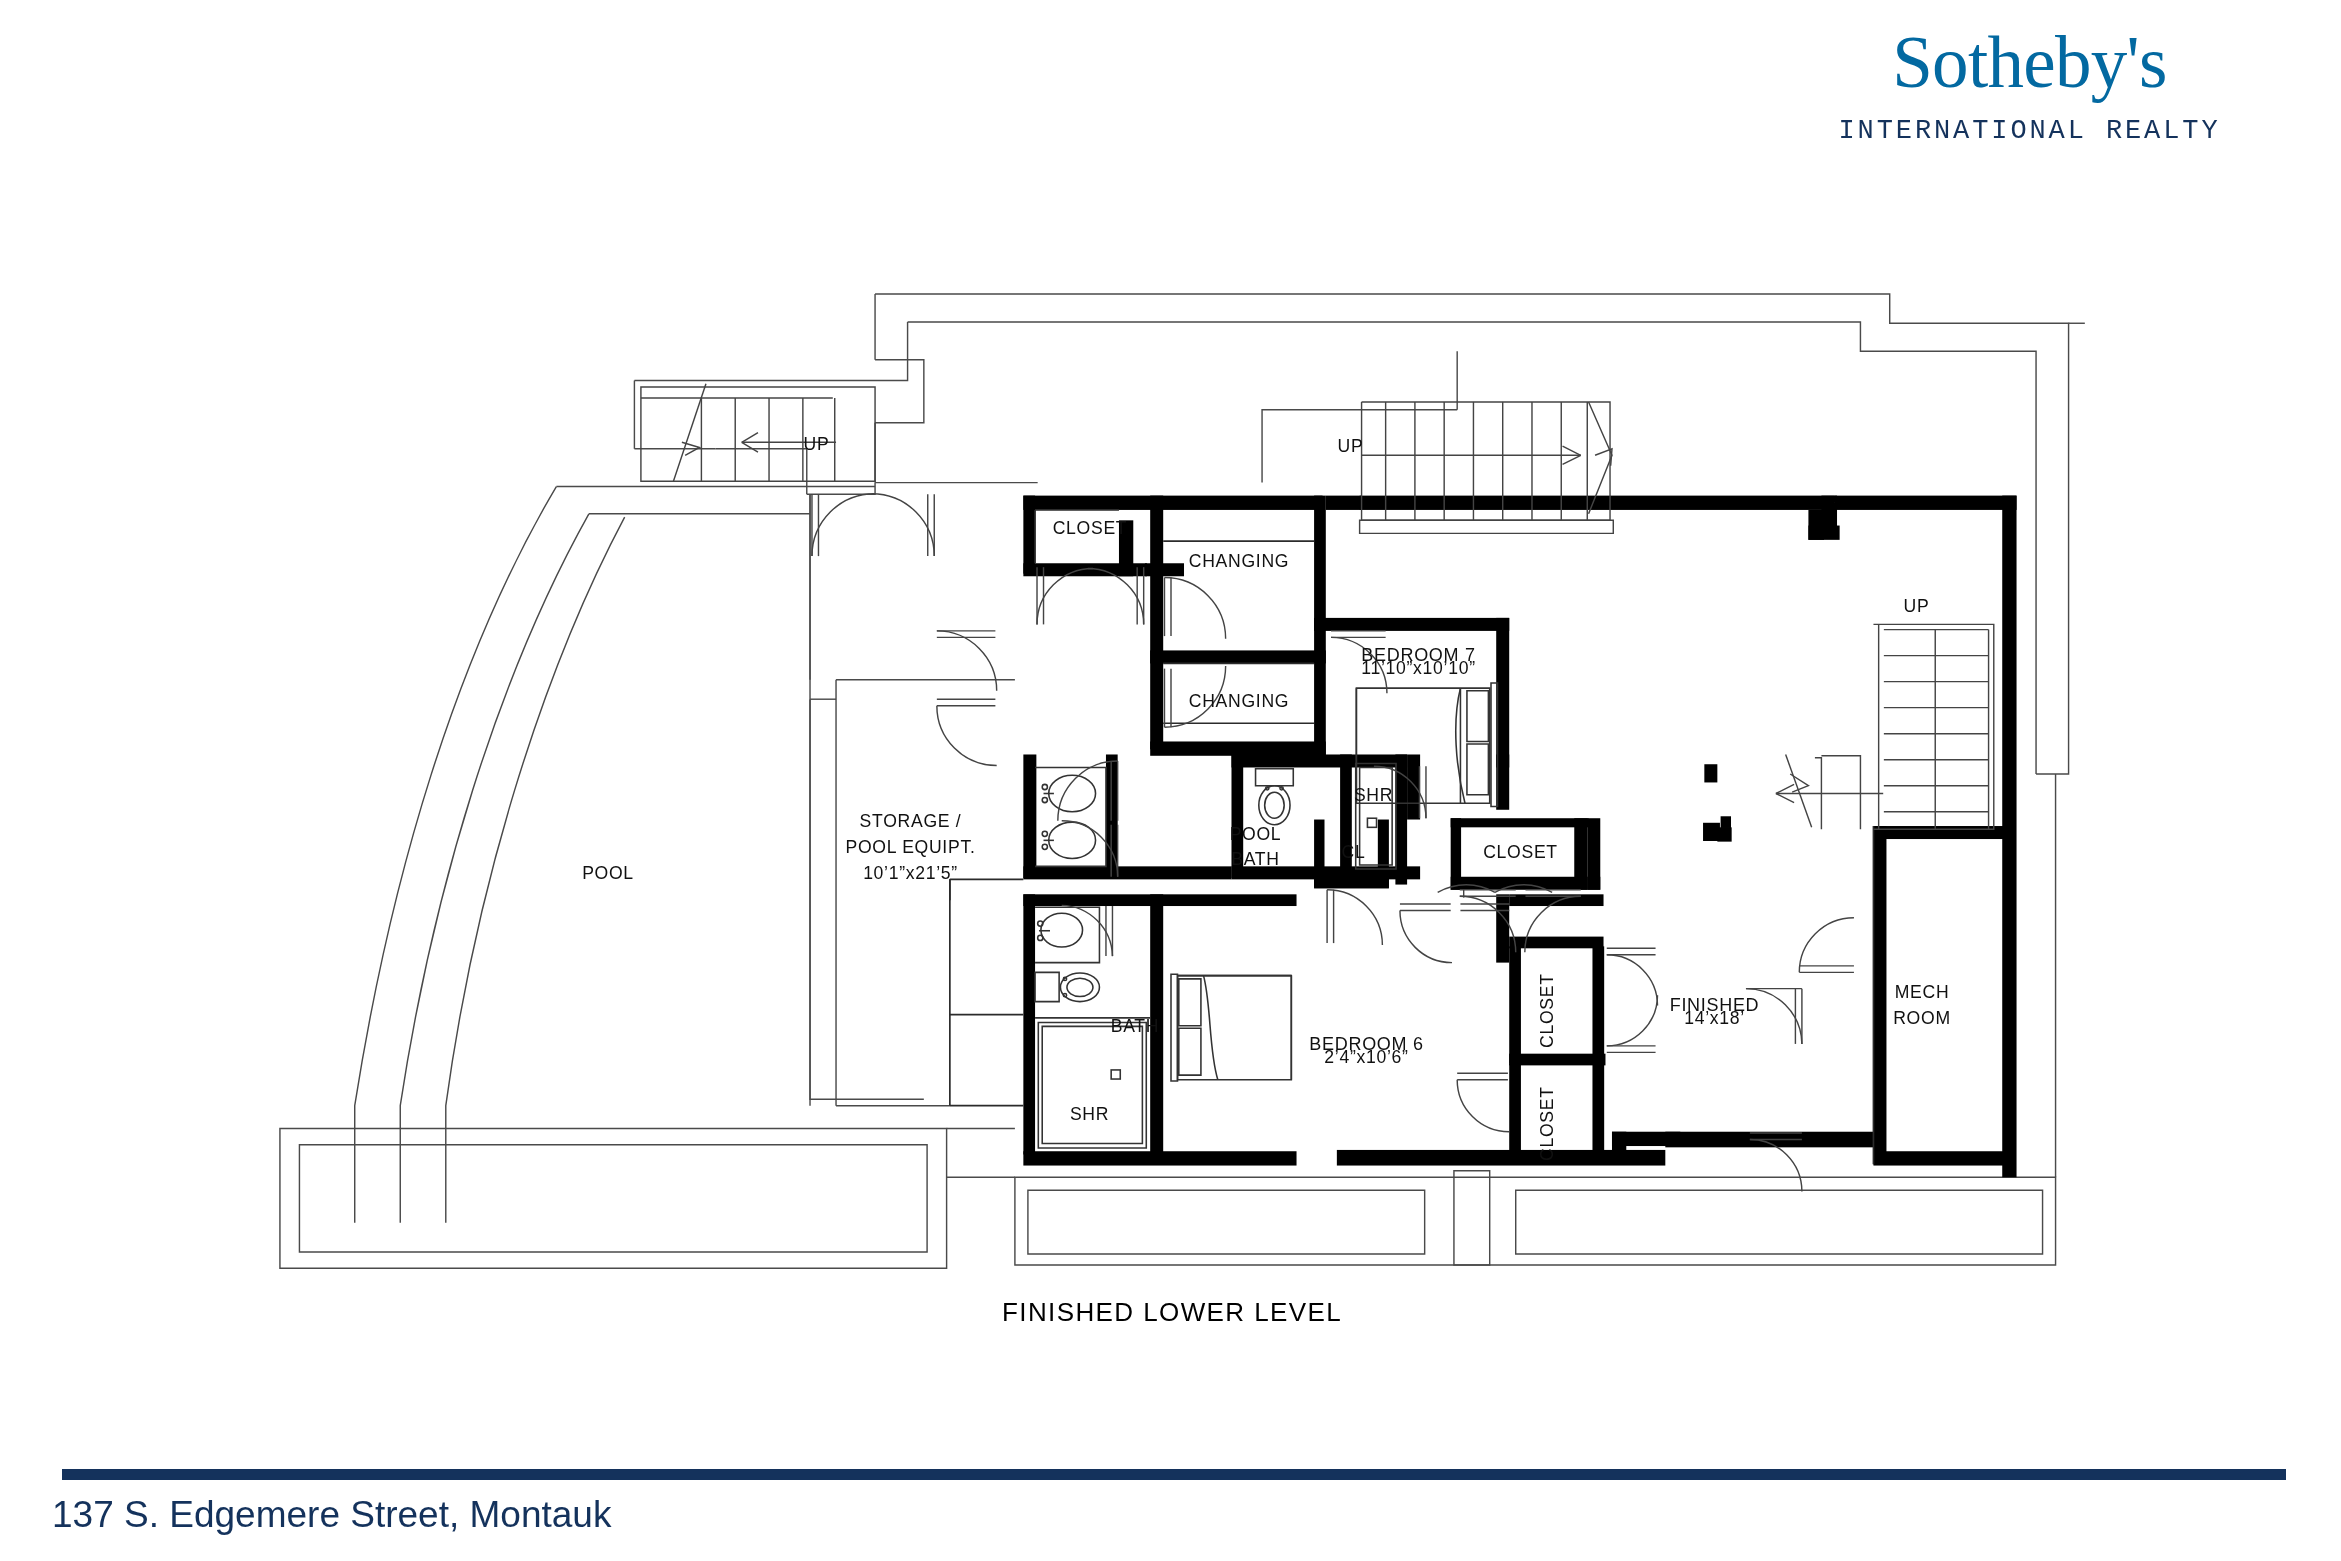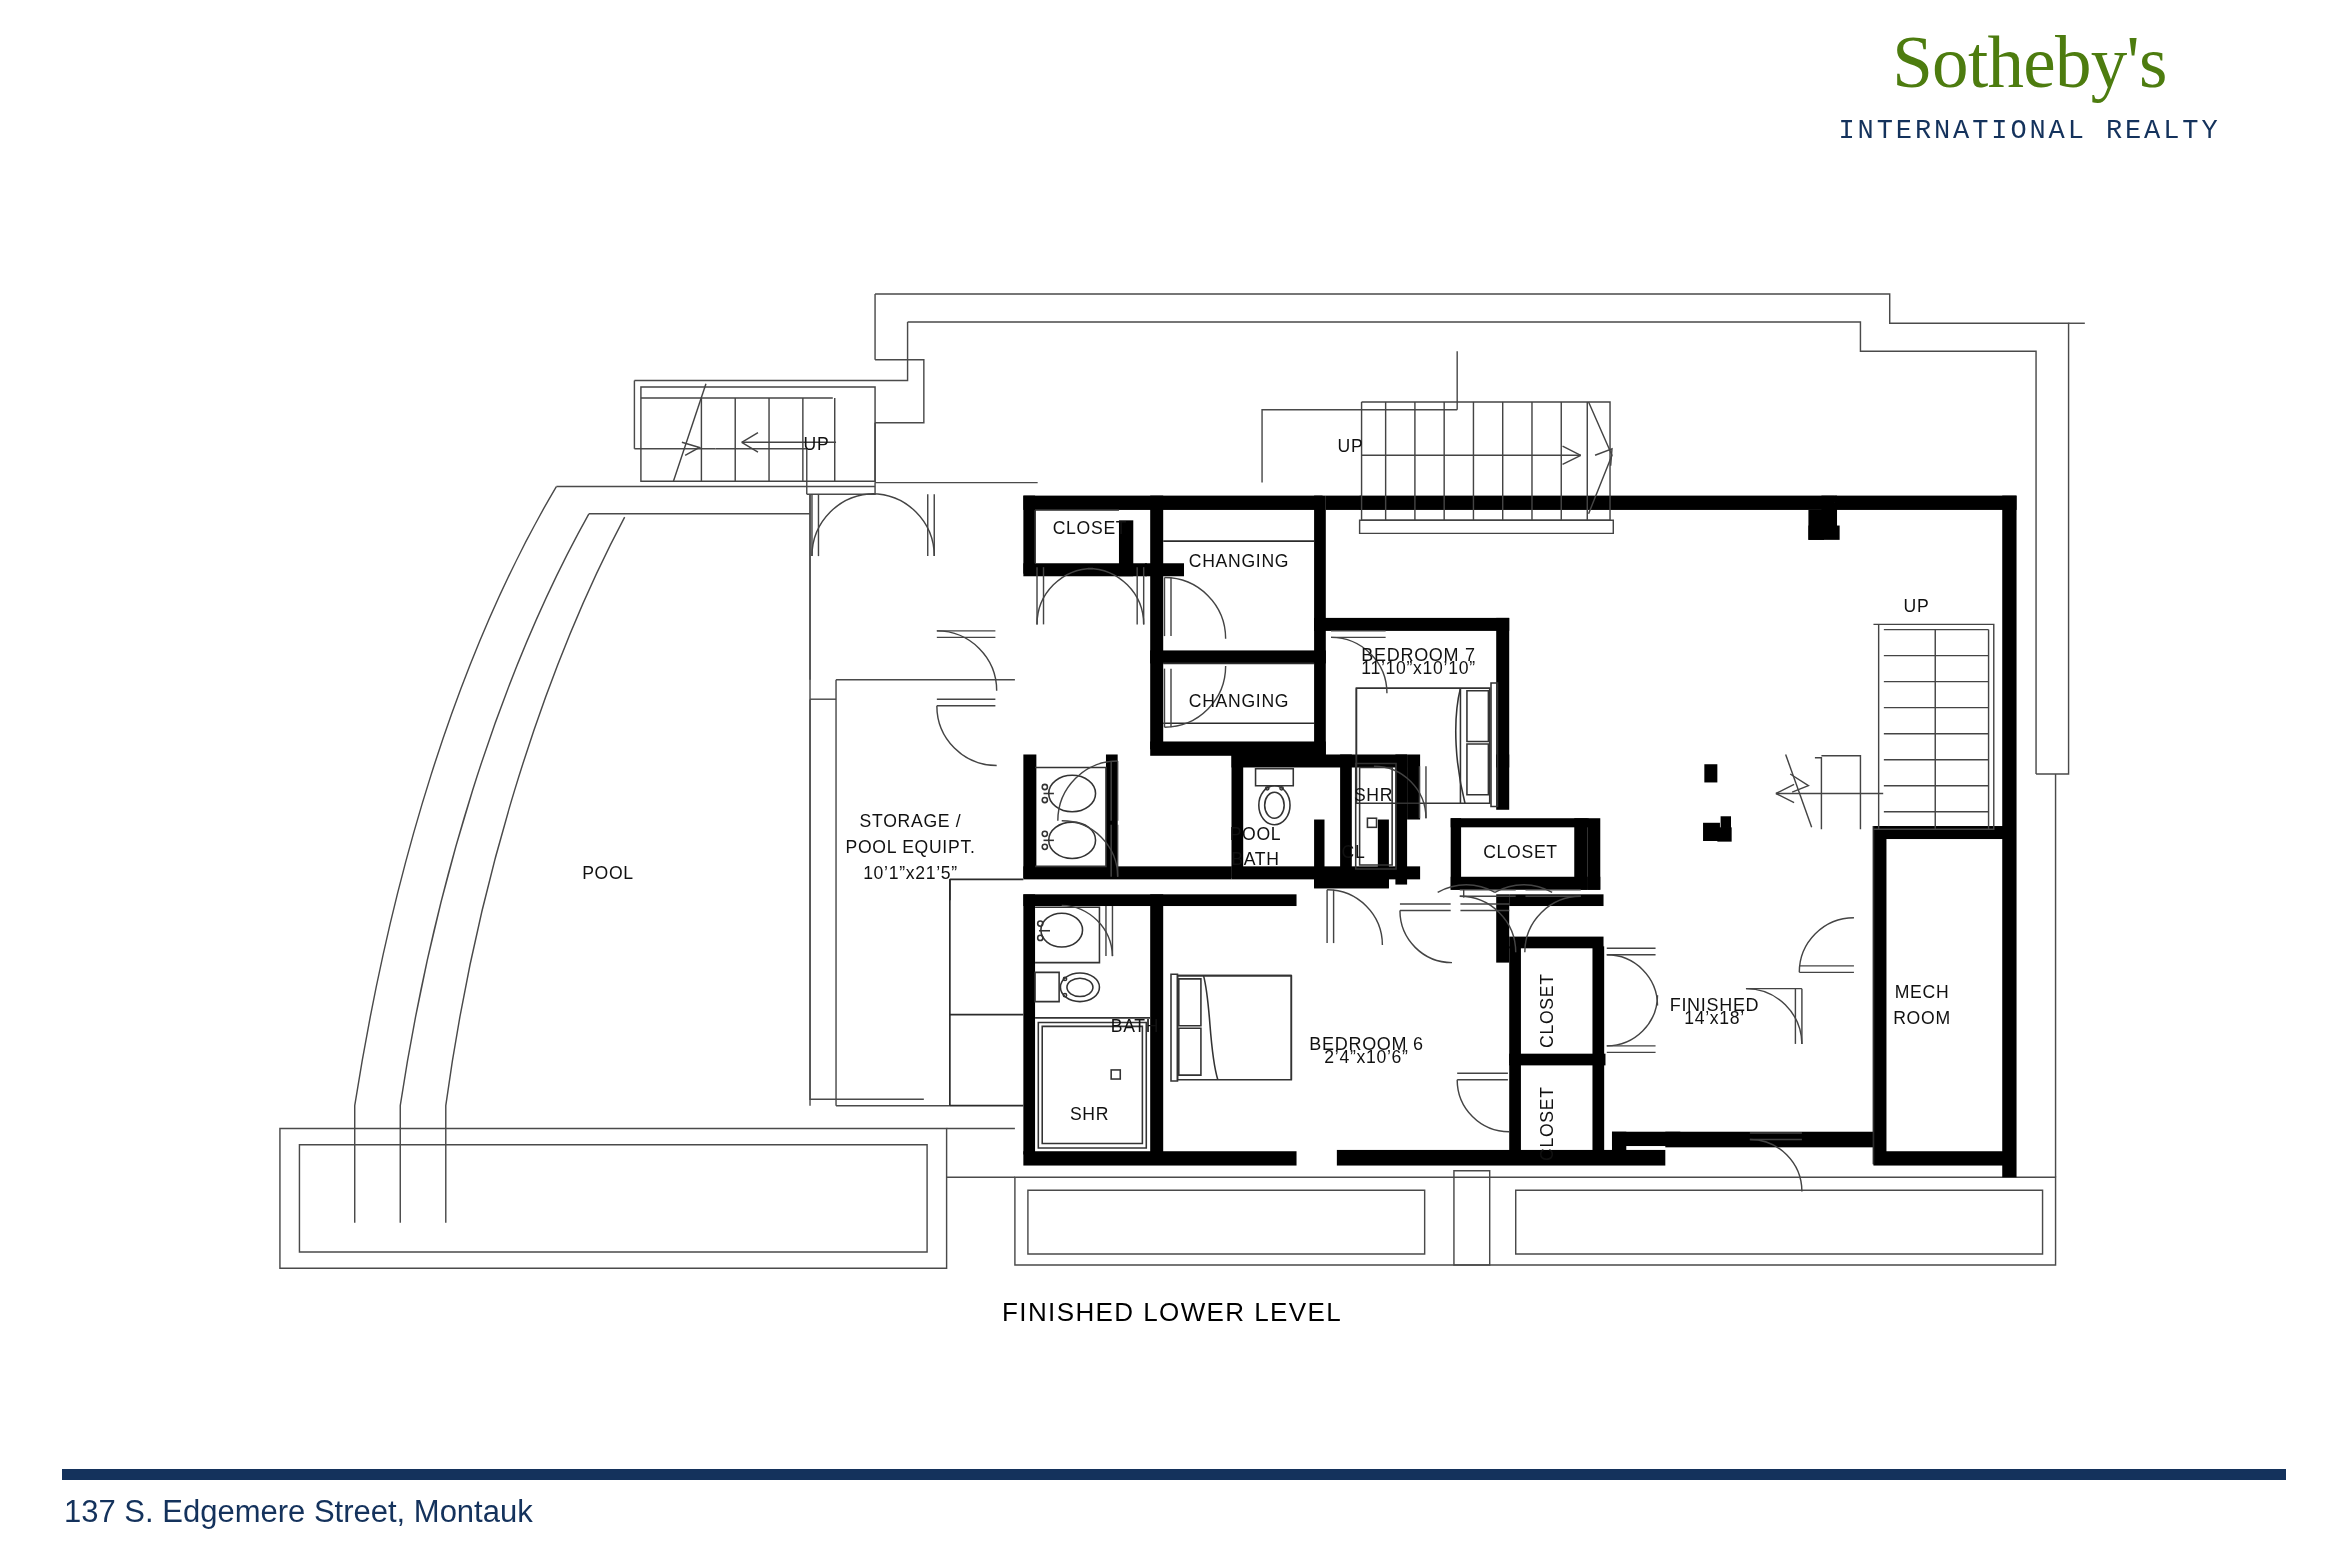--- a/index.html
+++ b/index.html
@@ -37,7 +37,7 @@
     line-height: 1.0;
     letter-spacing: -0.7px;
     font-weight: 400;
-    color: #4d7c0f;
+    color: #0369a1;
     white-space: nowrap;
   }
   .brand-sub {

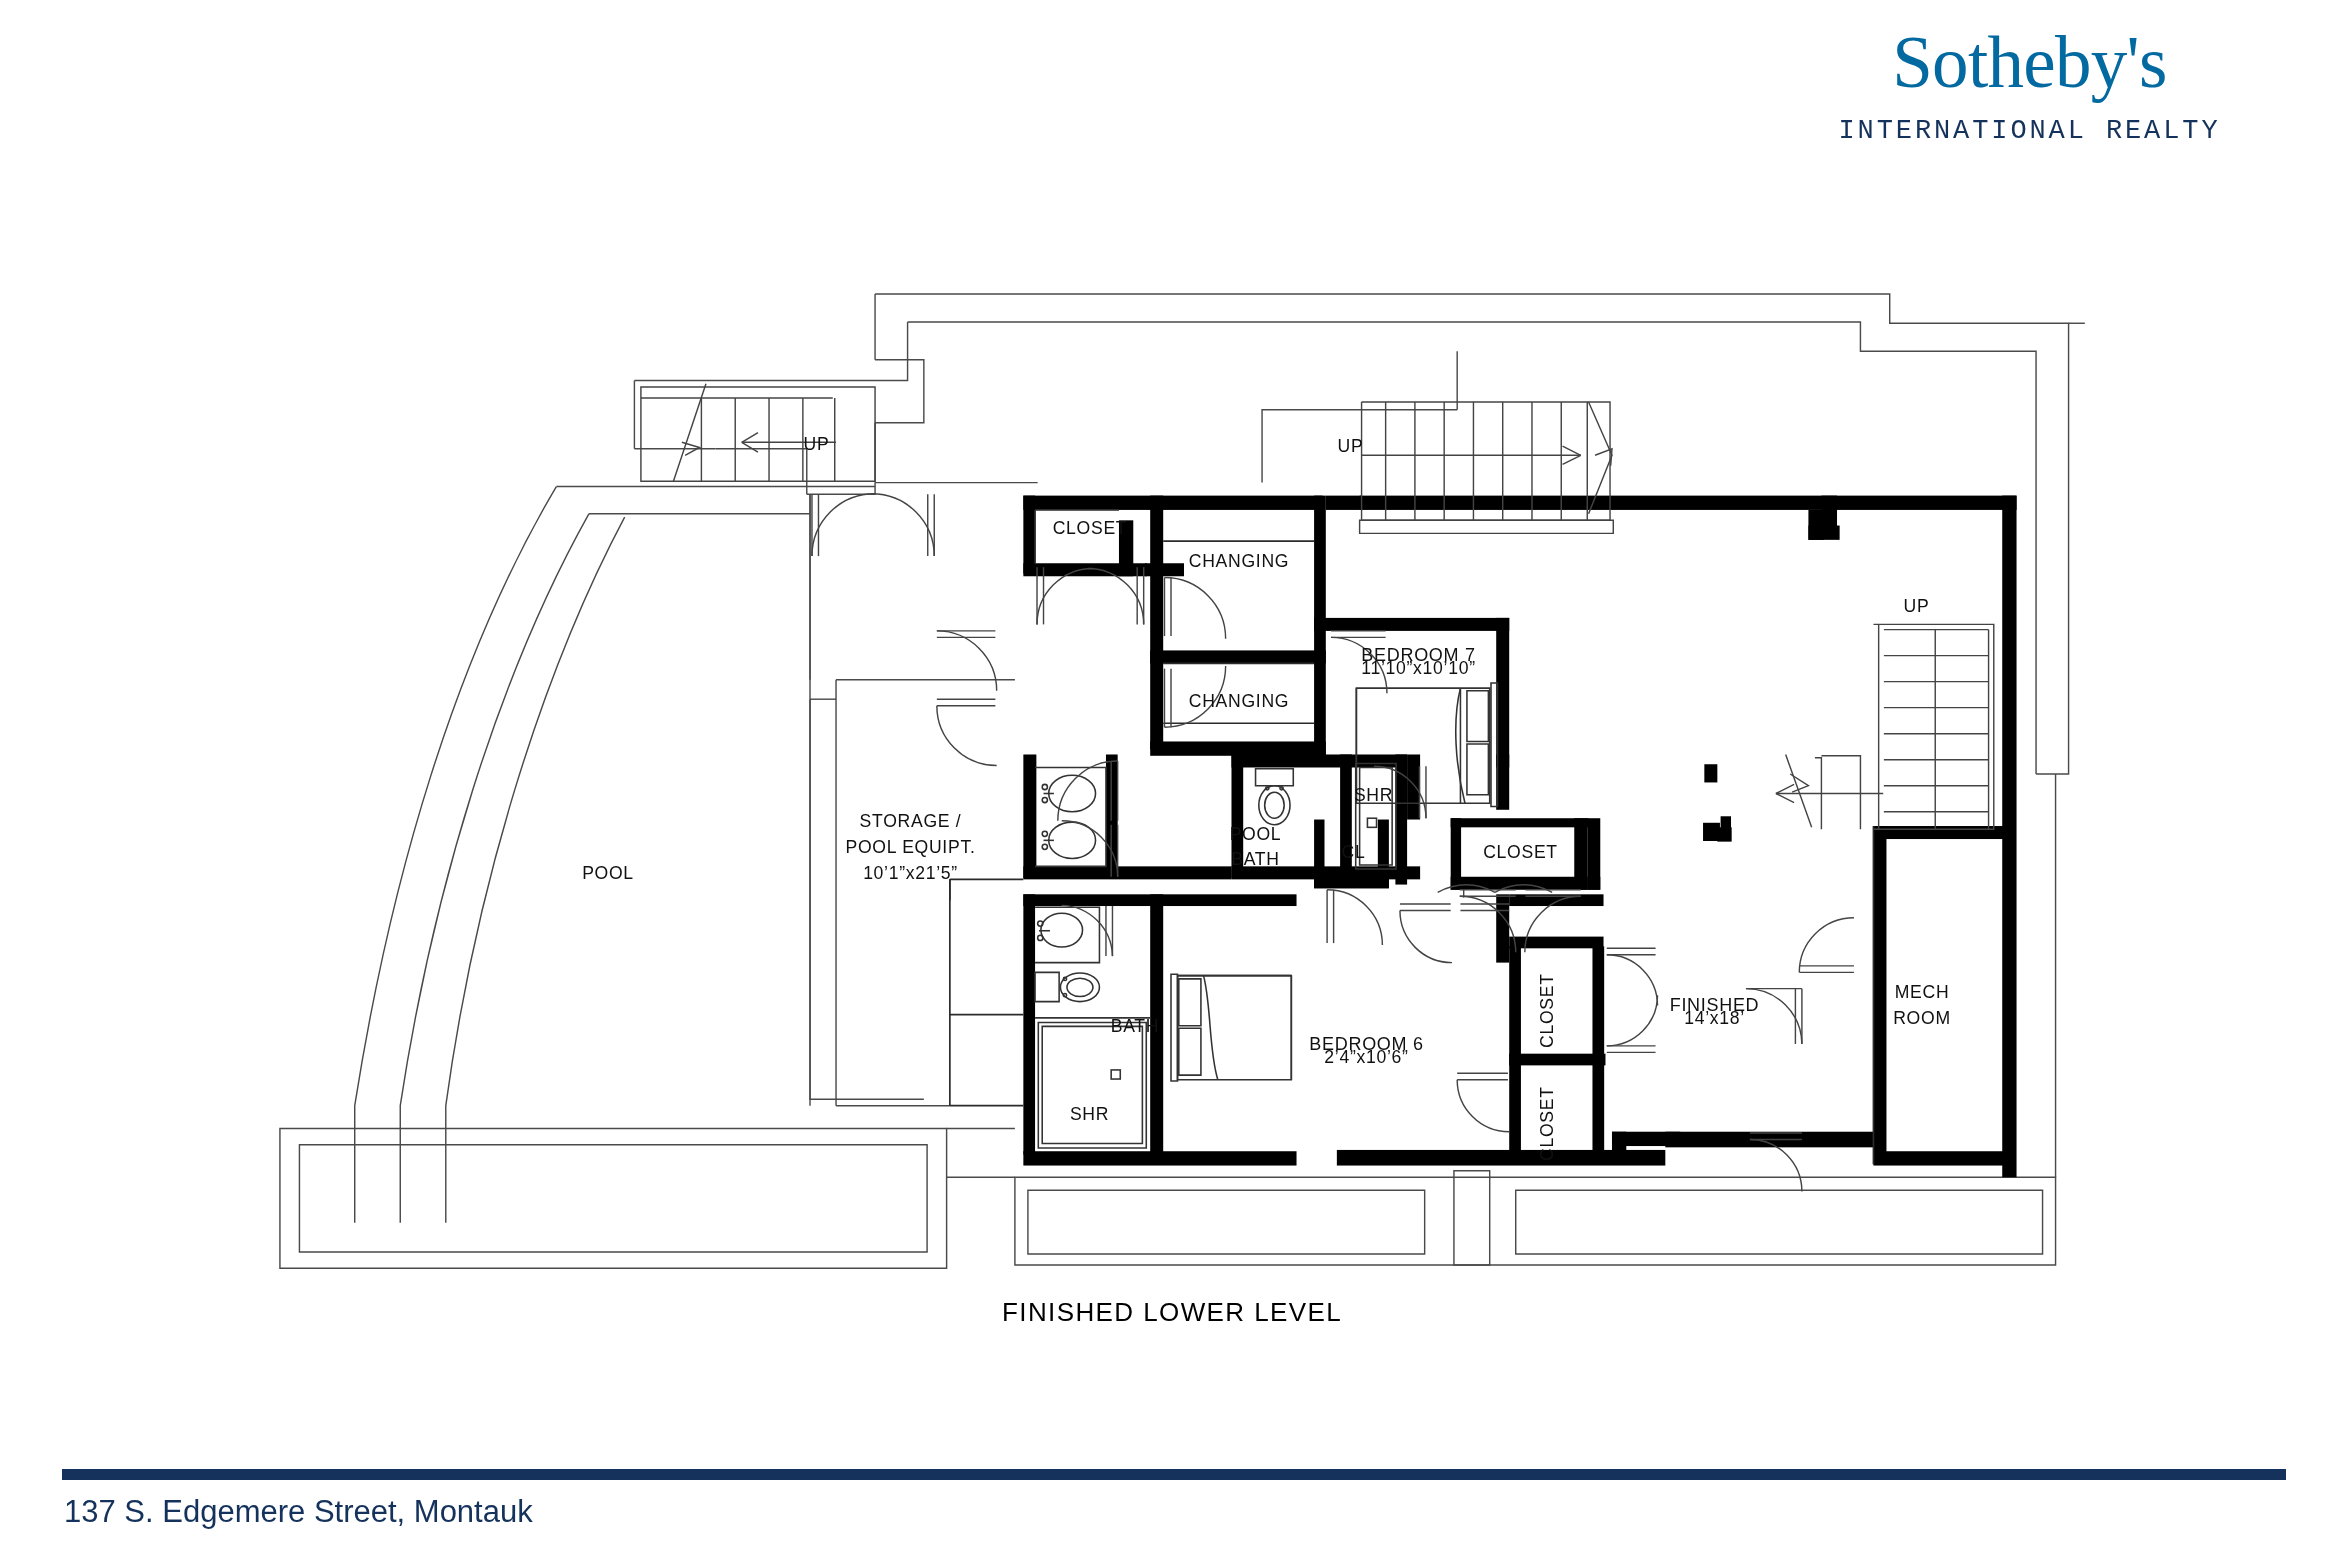--- a/index.html
+++ b/index.html
@@ -60,9 +60,9 @@
   }
   .footer-address {
     position: absolute;
-    left: 64px;
+    left: 52px;
     top: 1494px;
-    font-size: 31px;
+    font-size: 37px;
     color: #14325c;
     letter-spacing: 0px;
     white-space: nowrap;

